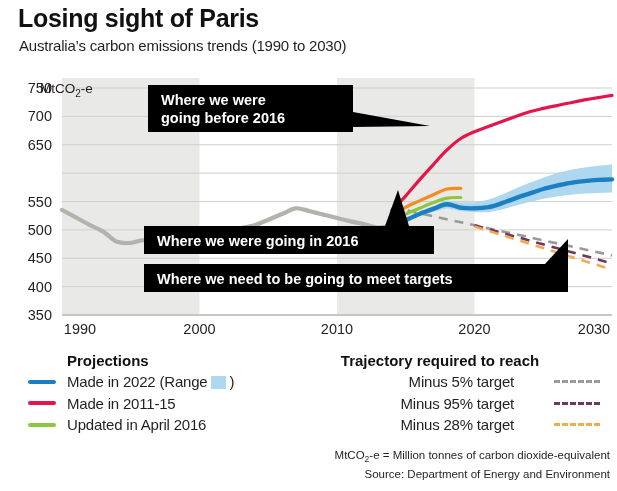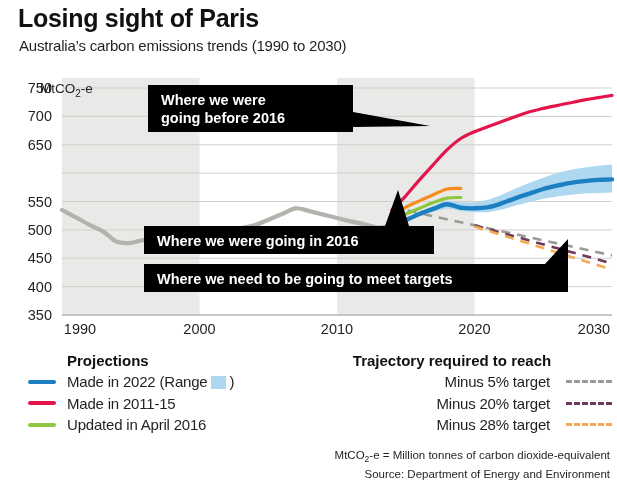--- a/index.html
+++ b/index.html
@@ -42,7 +42,7 @@
   .rangebox{display:inline-block;width:15px;height:13px;background:#aed7f0;
             vertical-align:-2px;margin:0 3px 0 4px;}
 
-  .right-legend{position:absolute;left:292px;top:0px;width:320px;}
+  .right-legend{position:absolute;left:280px;top:0px;width:320px;}
   .right-legend .lg-head{text-align:center;margin-bottom:2px;}
   .rl-row{display:flex;align-items:center;justify-content:flex-end;height:21.5px;}
   .rl-txt{font-size:15px;color:#231f20;letter-spacing:-0.2px;}

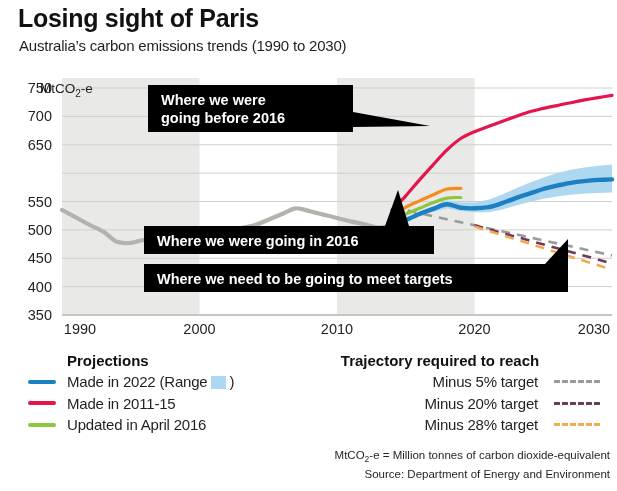--- a/index.html
+++ b/index.html
@@ -44,7 +44,7 @@
 
   .right-legend{position:absolute;left:280px;top:0px;width:320px;}
   .right-legend .lg-head{text-align:center;margin-bottom:2px;}
-  .rl-row{display:flex;align-items:center;justify-content:flex-end;height:21.5px;}
+  .rl-row{display:flex;align-items:center;justify-content:flex-end;height:21.5px;gap:24px;}
   .rl-txt{font-size:15px;color:#231f20;letter-spacing:-0.2px;}
   .dashsw{width:46px;height:0;border-top:3px dashed;margin-left:16px;flex:0 0 auto;}
 

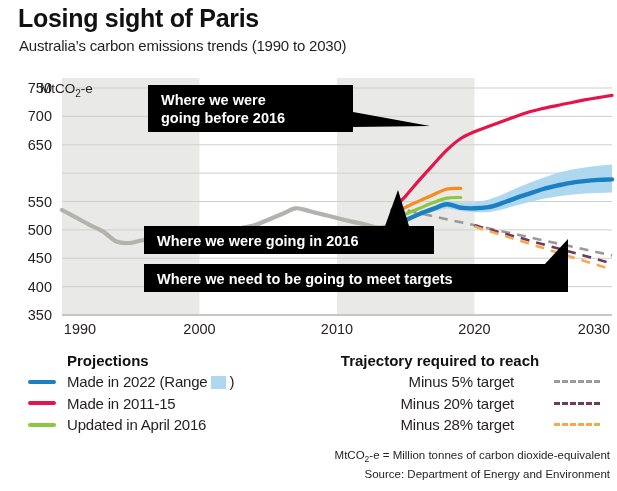--- a/index.html
+++ b/index.html
@@ -158,7 +158,7 @@
             <span class="dashsw" style="border-top-color: rgb(154, 154, 150);"></span>
           </div>
           <div class="rl-row">
-            <span class="rl-txt">Minus 20% target</span>
+            <span class="rl-txt">Minus 95% target</span>
             <span class="dashsw" style="border-top-color: rgb(109, 58, 93);"></span>
           </div>
           <div class="rl-row">

